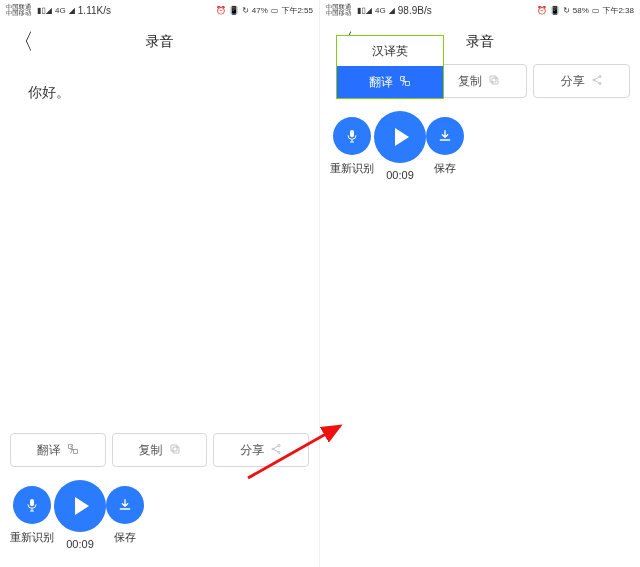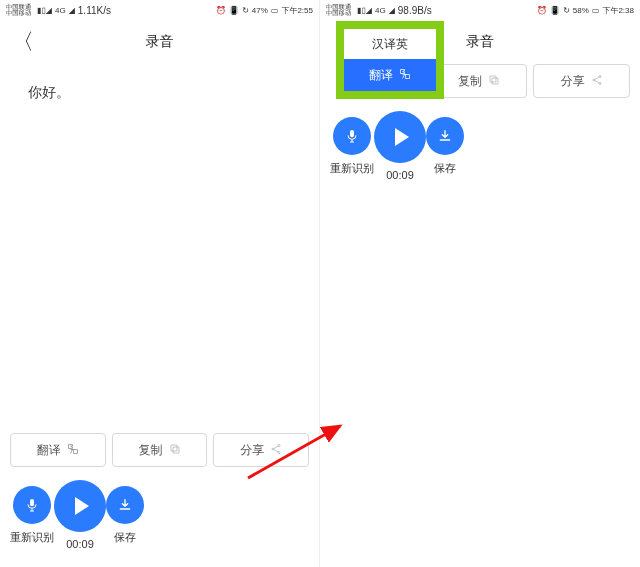--- a/index.html
+++ b/index.html
@@ -27,7 +27,7 @@
   .circle.big { width:52px; height:52px; background:#2b7bff; color:#fff; }
   .blabel { font-size:11px; color:#333; }
   .play-tri { width:0; height:0; border-left:14px solid #fff; border-top:9px solid transparent; border-bottom:9px solid transparent; margin-left:4px; }
-  .popup-wrap { position:absolute; bottom:-1px; left:6px; width:108px; border:8px solid #84cc16; background:#fff; }
+  .popup-wrap { position:absolute; bottom:-1px; left:6px; width:108px; border:1px solid #84cc16; background:#fff; }
   .popup-opt { height:30px; display:flex; align-items:center; justify-content:center; font-size:12px; color:#333; background:#fff; }
   .popup-sel { height:32px; display:flex; align-items:center; justify-content:center; gap:6px; font-size:12px; color:#fff; background:#2770ff; }
   .arrow { position:absolute; pointer-events:none; }

